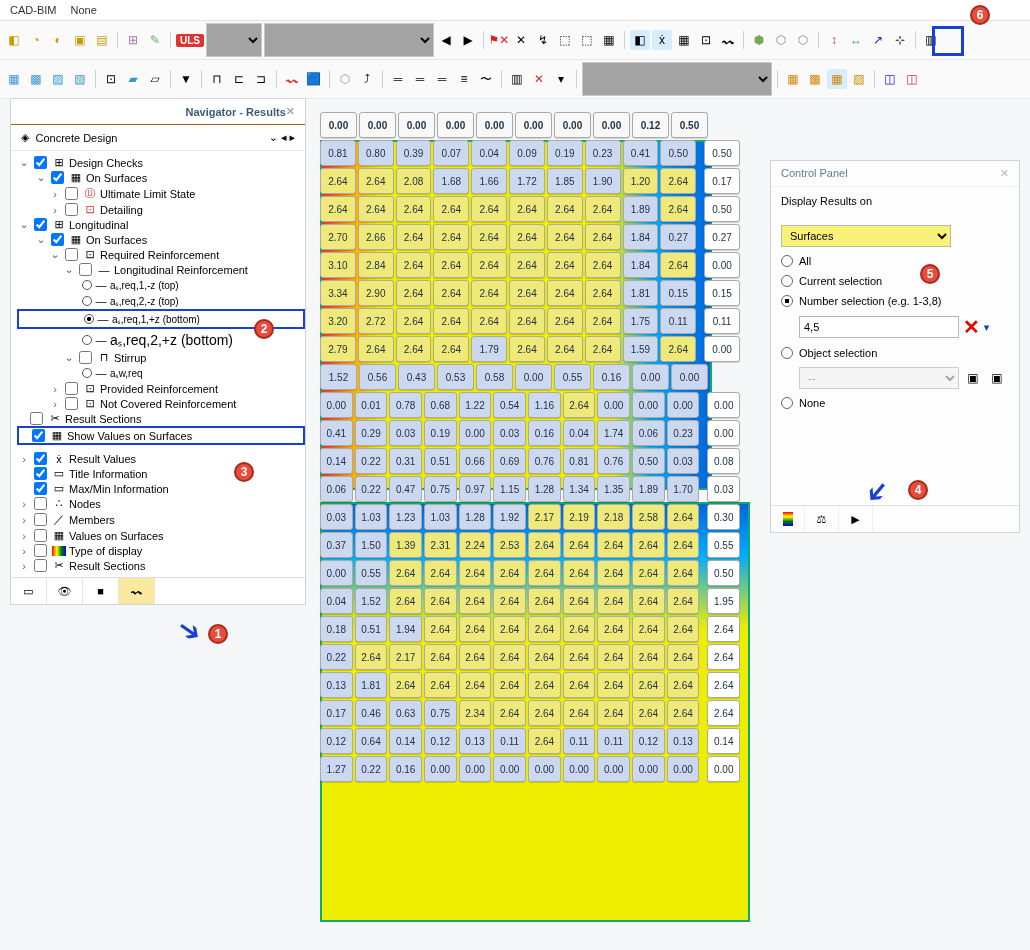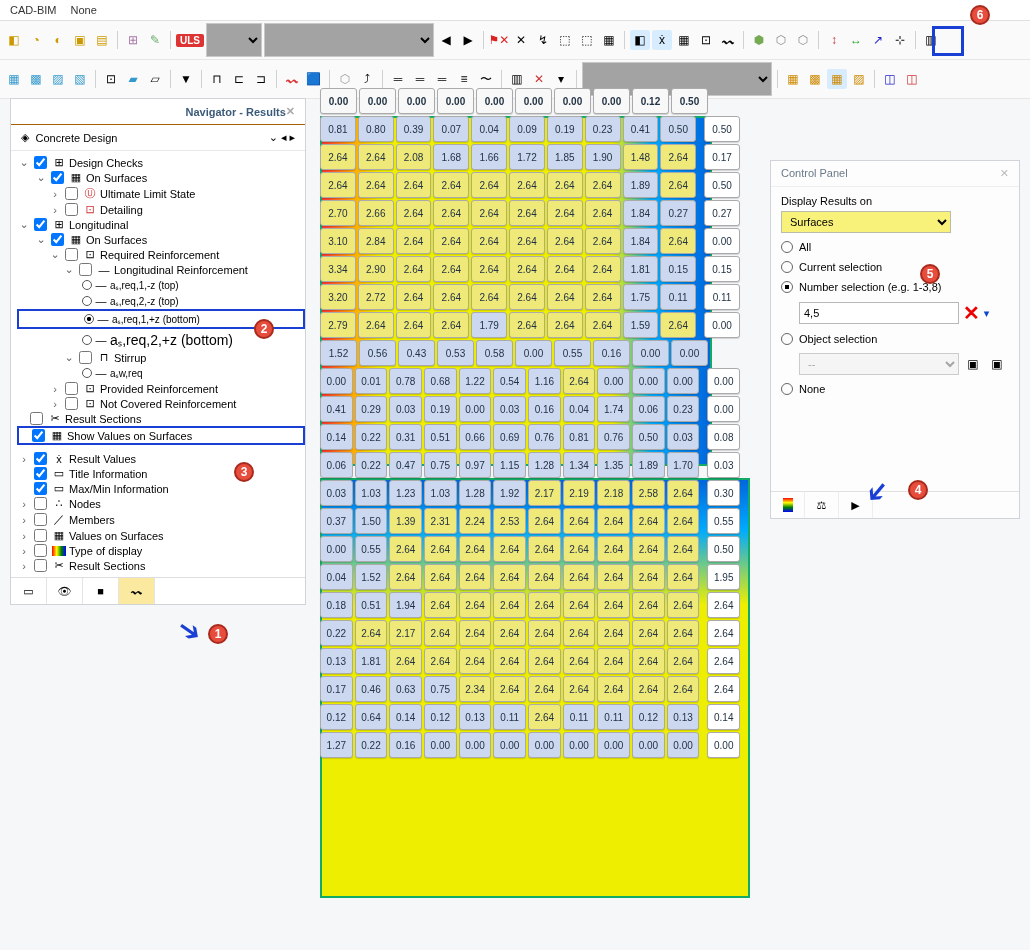--- a/index.html
+++ b/index.html
@@ -35,7 +35,7 @@
 .nav-btm .tab.active { background:#fbe9a0; }
 
 
-.canvas { position: absolute; left: 320px; top: 88px; width: 420px; height: 830px; }
+.canvas { position: absolute; left: 320px; top: 112px; width: 420px; height: 830px; }
 .result-grid { position: relative; width: 100%; }
 .grid-row { display: flex; gap: 2px; margin-bottom: 2px; }
 .cell { width: 37px; height: 26px; background: #fff; border: 1px solid #aaa; border-radius: 3px; display: flex; align-items:center; justify-content:center; font-size: 10px; color:#234; position:relative; box-shadow: 0 1px 1px rgba(0,0,0,0.15);}

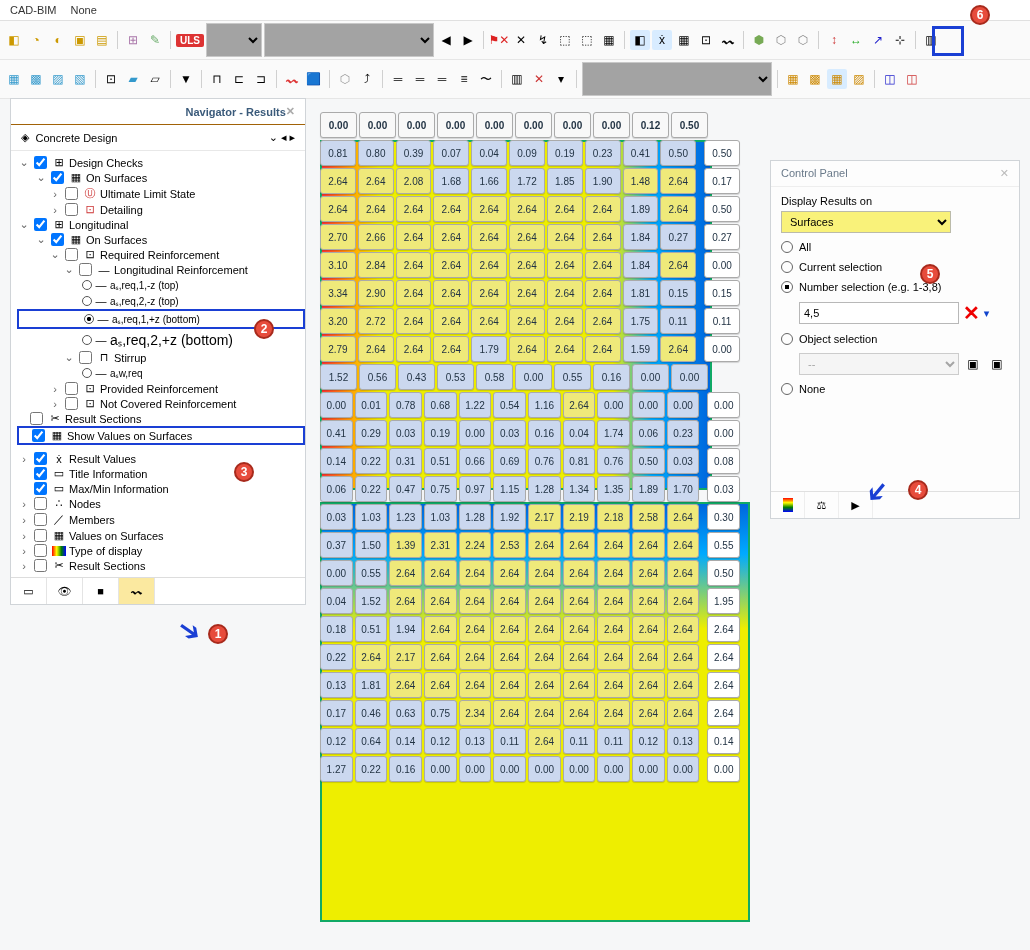--- a/index.html
+++ b/index.html
@@ -383,7 +383,7 @@
         <div class="cell val-b">1.72</div>
         <div class="cell val-b">1.85</div>
         <div class="cell val-b">1.90</div>
-        <div class="cell val-y">1.48</div>
+        <div class="cell val-y">1.20</div>
         <div class="cell val-y">2.64</div>
         <div class="cell side">0.17</div>
       </div>

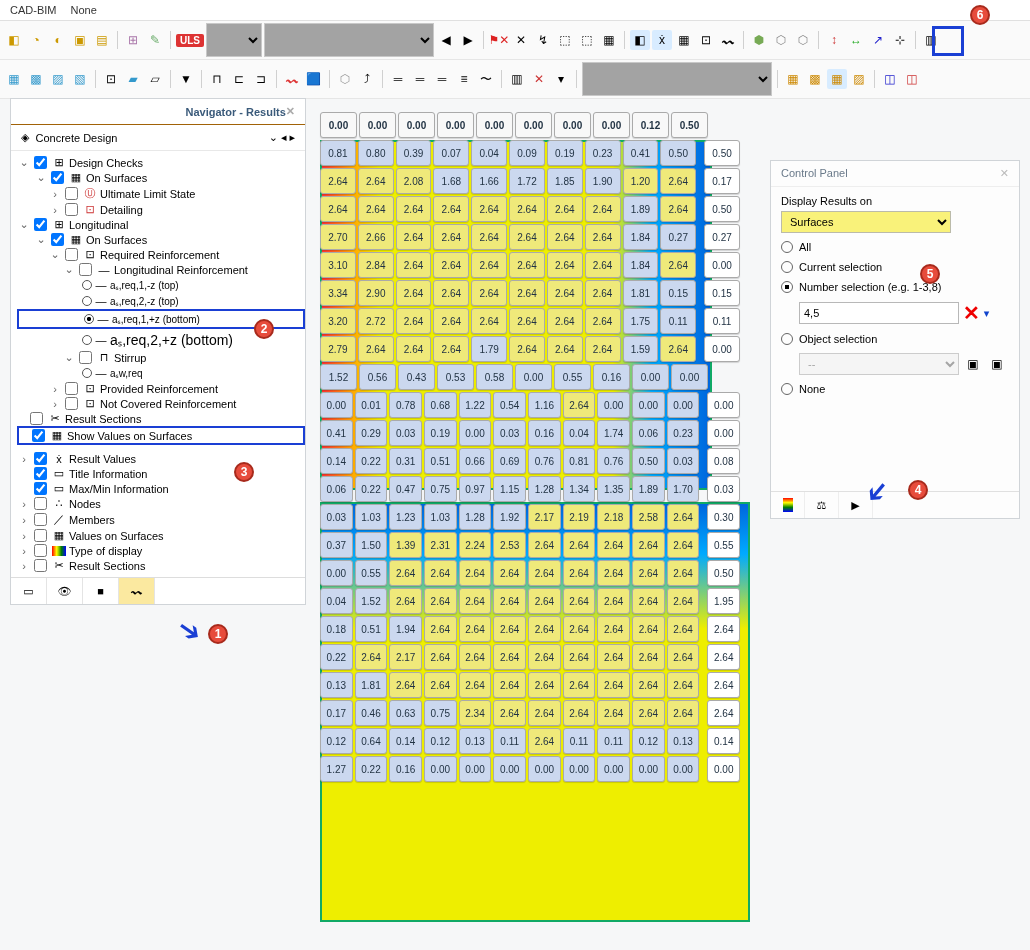--- a/index.html
+++ b/index.html
@@ -51,7 +51,7 @@
 .ctrl { position: absolute; right: 10px; top: 160px; width: 250px; background:#fdfdfd; border:1px solid #d0d4d8; }
 .ctrl-title { padding:6px 10px; color:#6a7a8a; border-bottom:1px solid #eee; display:flex; justify-content:space-between;}
 .ctrl-body { padding: 8px 10px; }
-.ctrl-combo { width:170px; height:22px; background:#f9f27a; border:1px solid #bba; padding:0 4px; }
+.ctrl-combo { width:170px; height:22px; background:#f9f27a; border:1px solid #bba; padding:0 4px;margin-top:14px; }
 .ctrl-radio-row { display:flex; align-items:center; gap:6px; margin:8px 0; }
 .ctrl-radio { width:12px; height:12px; border:1px solid #666; border-radius:50%; }
 .ctrl-radio.sel { background: radial-gradient(#000 0 30%, #fff 36% 100%); }

